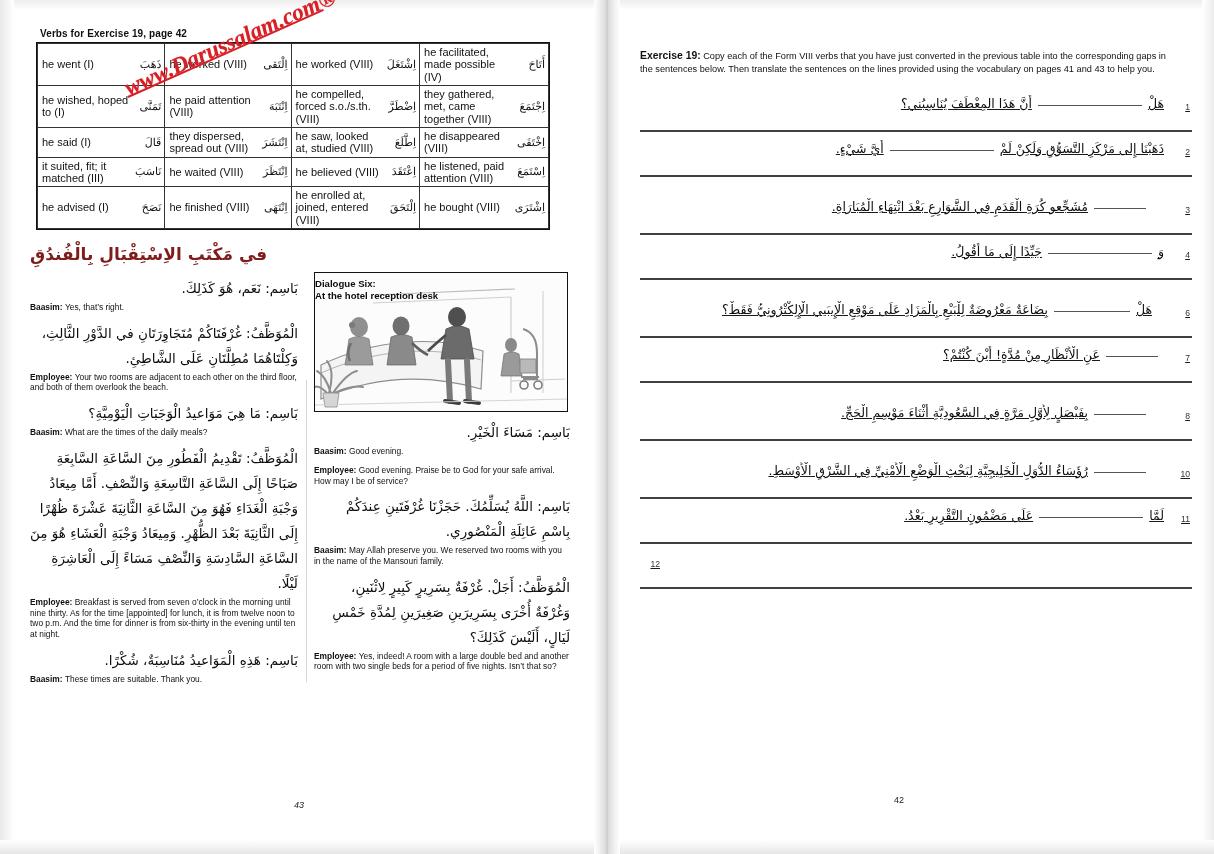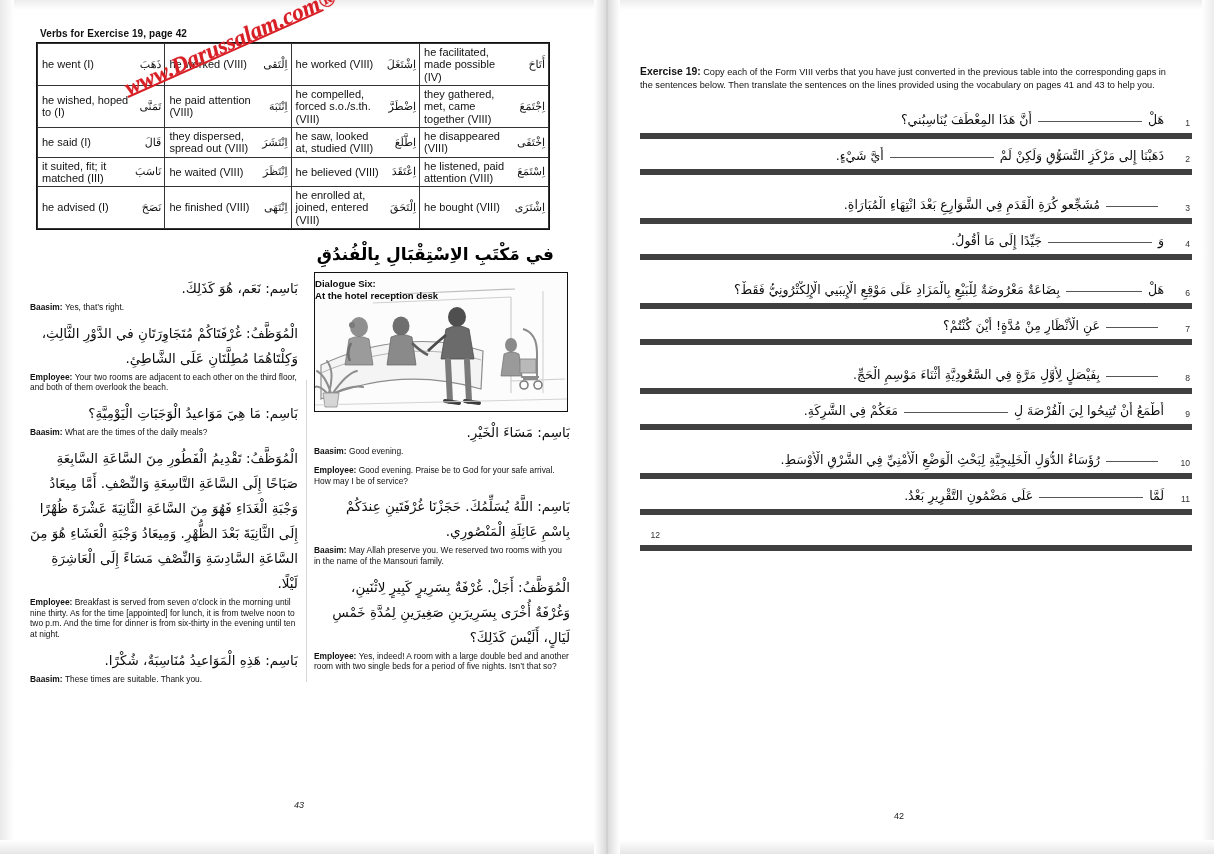--- a/index.html
+++ b/index.html
@@ -74,7 +74,7 @@
       background:#d81f26;transform:rotate(-24deg);transform-origin:left center;}
 
   
-  #page-right{position:absolute;left:640px;top:64px;width:552px;height:770px;}
+  #page-right{position:absolute;left:640px;top:48px;width:552px;height:770px;}
 
   #ex-intro{font-size:9.2px;line-height:1.45;color:#111;margin:0 0 10px 0;width:533px;}
   #ex-intro b{font-weight:bold;font-size:10.4px;}

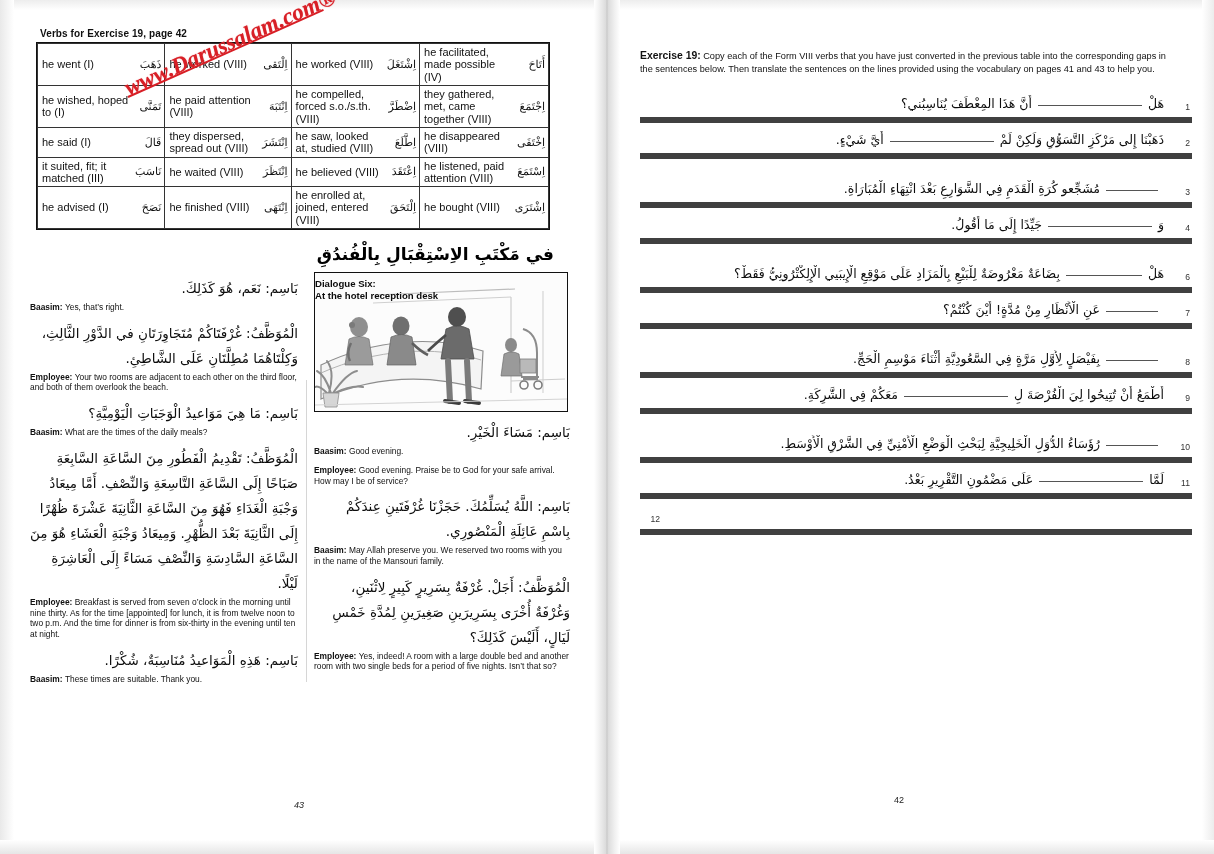--- a/index.html
+++ b/index.html
@@ -79,8 +79,8 @@
   #ex-intro{font-size:9.2px;line-height:1.45;color:#111;margin:0 0 10px 0;width:533px;}
   #ex-intro b{font-weight:bold;font-size:10.4px;}
 
-  .qrow{position:relative;border-bottom:6px solid #404040;min-height:27px;
-      display:flex;align-items:flex-end;justify-content:flex-start;padding-bottom:3px;}
+  .qrow{position:relative;border-bottom:2px solid #404040;min-height:27px;
+      display:flex;align-items:flex-end;justify-content:flex-start;padding-bottom:16px;text-decoration:underline;}
   .qnum{width:20px;flex:0 0 20px;text-align:right;font-size:8.6px;color:#333;
       padding-bottom:2px;padding-right:2px;}
   .qtext{flex:1;direction:rtl;text-align:right;padding-right:6px;

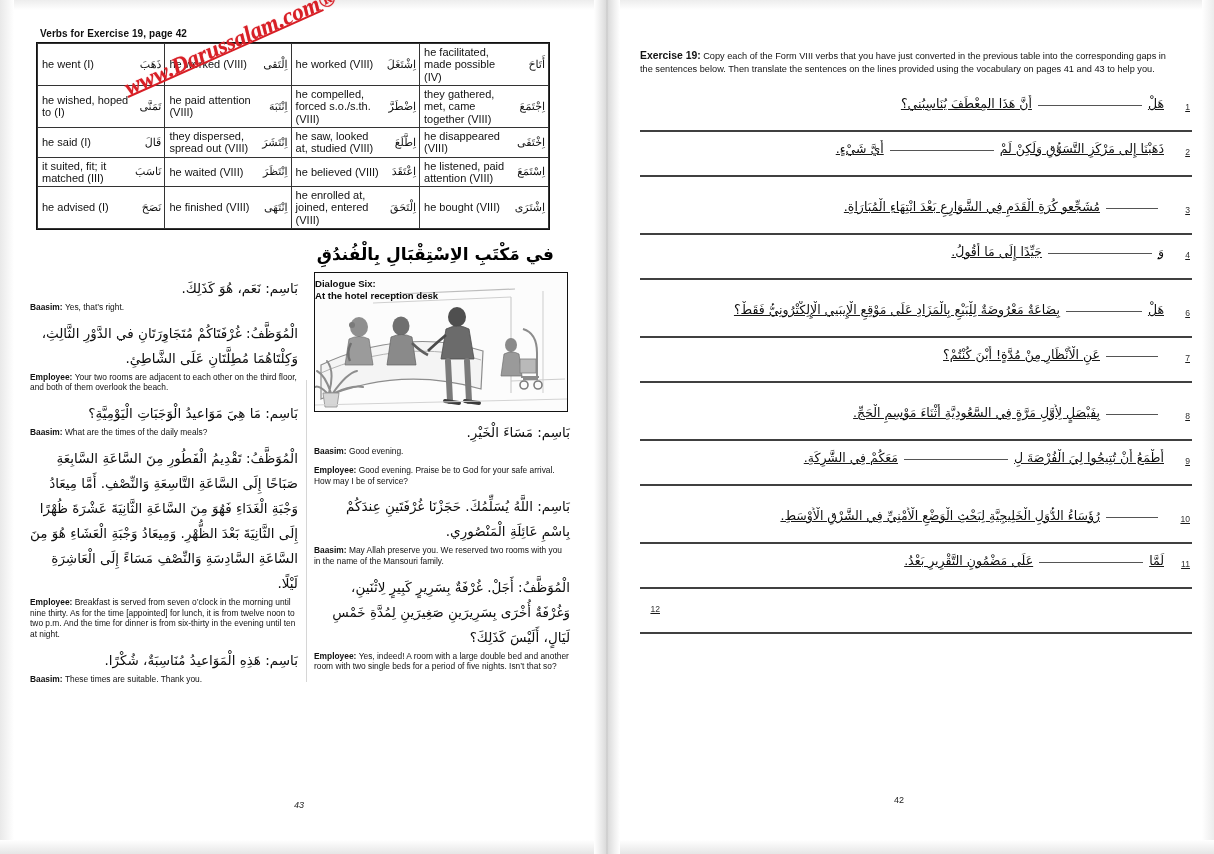--- a/index.html
+++ b/index.html
@@ -87,7 +87,7 @@
       font-family:"DejaVu Sans","Liberation Sans",sans-serif;
       font-size:12.5px;line-height:1.5;color:#0d0d0d;white-space:nowrap;
       overflow:hidden;}
-  .qrow.tall{min-height:40px;}
+  .qrow.tall{min-height:40px;gap:12px;}
   .blank{display:inline-block;border-bottom:1px solid #555;vertical-align:2px;
       margin:0 6px;}
   .b-sm{width:52px;} .b-md{width:76px;} .b-lg{width:104px;}

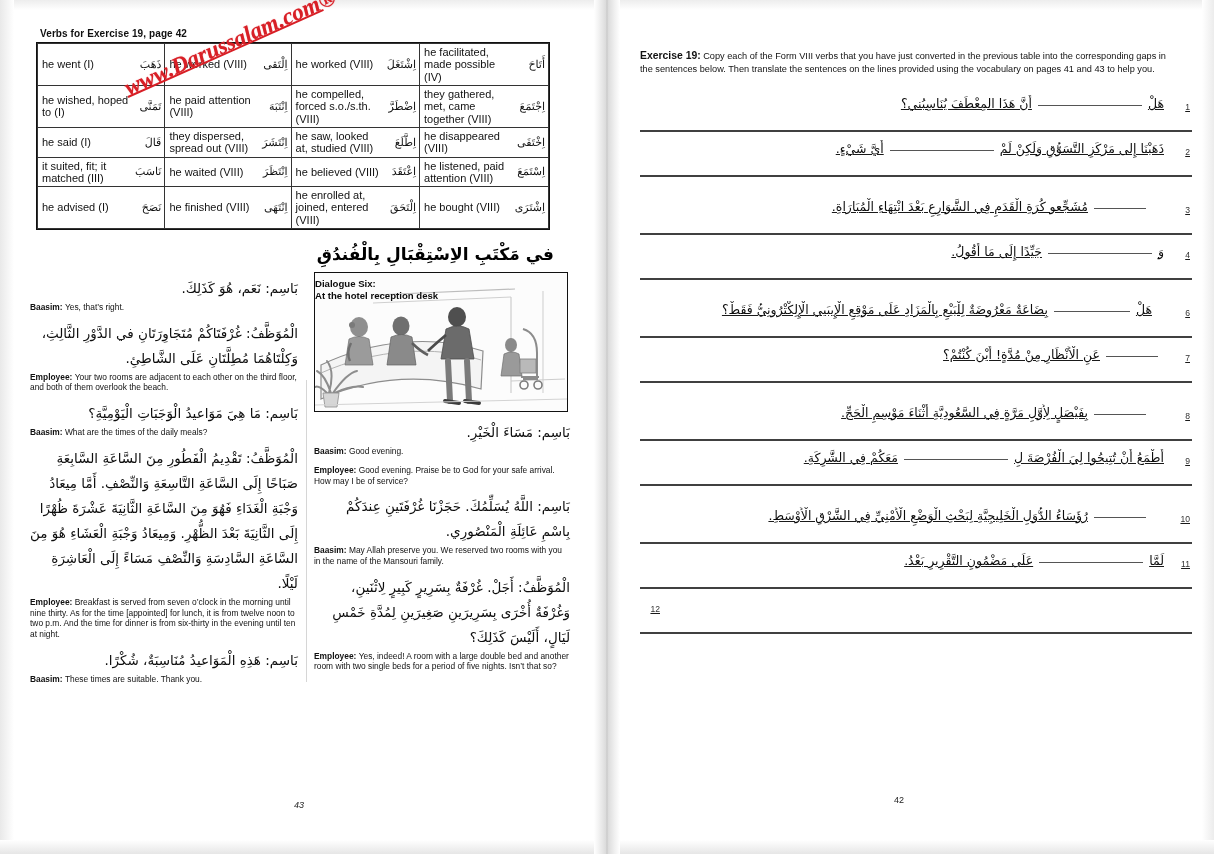--- a/index.html
+++ b/index.html
@@ -37,9 +37,9 @@
   .col-sep{border-left:1.6px solid #111 !important;}
 
   
-  #hotel-heading{direction:rtl;text-align:right;font-size:17px;font-weight:bold;
+  #hotel-heading{direction:rtl;text-align:left;font-size:17px;font-weight:bold;
       font-family:"DejaVu Sans","Liberation Sans",sans-serif;
-      margin:14px 0 6px 0;padding-right:24px;color:#000000;}
+      margin:14px 0 6px 0;padding-right:24px;color:#7f1d1d;}
 
   
   #cols{display:flex;gap:16px;margin-top:4px;}

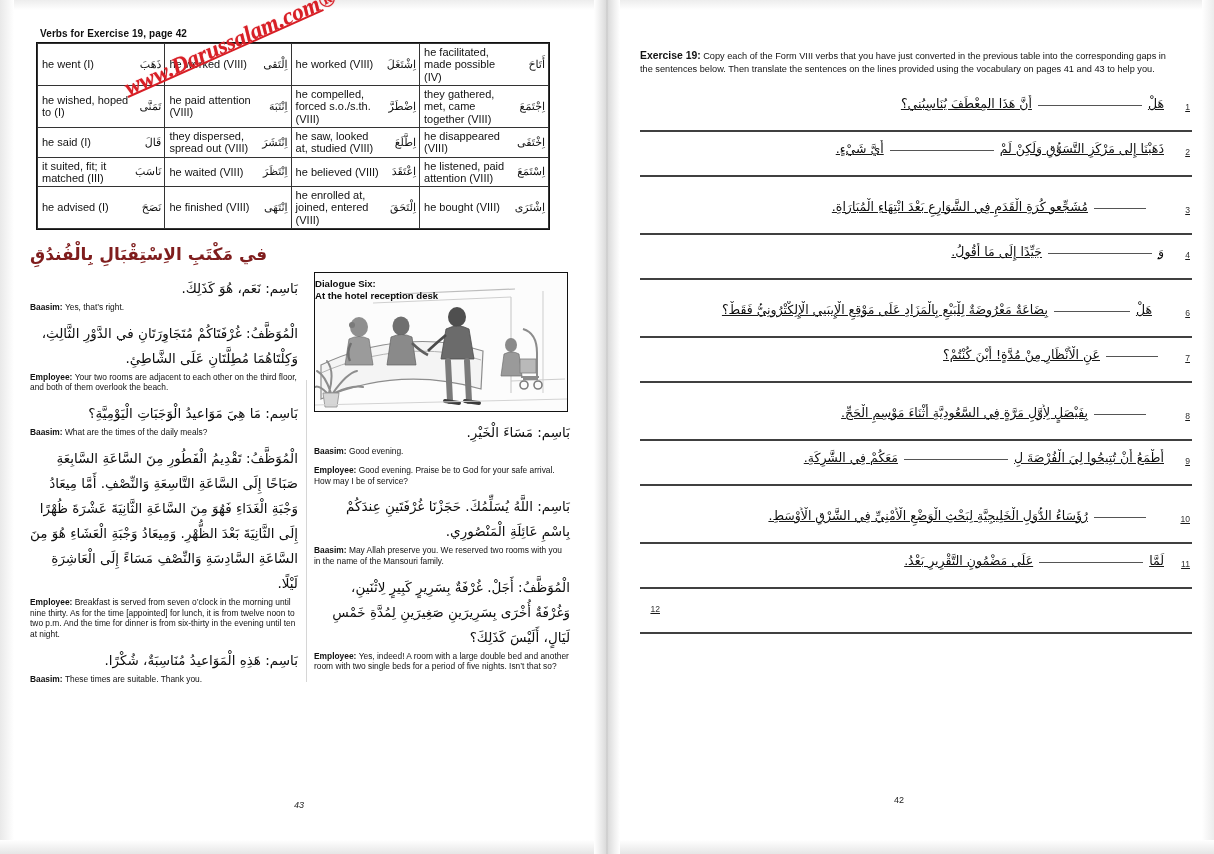--- a/index.html
+++ b/index.html
@@ -366,10 +366,6 @@
           <div class="qtext"><span class="blank b-sm"></span><span>بِفَيْصَلٍ لِأَوَّلِ مَرَّةٍ فِي السَّعُودِيَّةِ أَثْنَاءَ مَوْسِمِ الْحَجِّ.</span></div>
           <div class="qnum">8</div>
         </div>
-        <div class="qrow">
-          <div class="qtext"><span>أَطْمَعُ أَنْ تُتِيحُوا لِيَ الْفُرْصَةَ لِ</span><span class="blank b-lg"></span><span>مَعَكُمْ فِي الشَّرِكَةِ.</span></div>
-          <div class="qnum">9</div>
-        </div>
         <div class="qrow tall">
           <div class="qtext"><span class="blank b-sm"></span><span>رُؤَسَاءُ الدُّوَلِ الْخَلِيجِيَّةِ لِبَحْثِ الْوَضْعِ الْأَمْنِيِّ فِي الشَّرْقِ الْأَوْسَطِ.</span></div>
           <div class="qnum">10</div>

